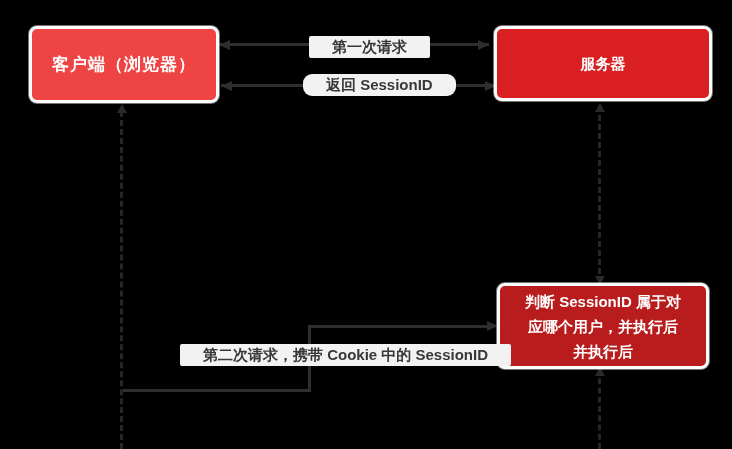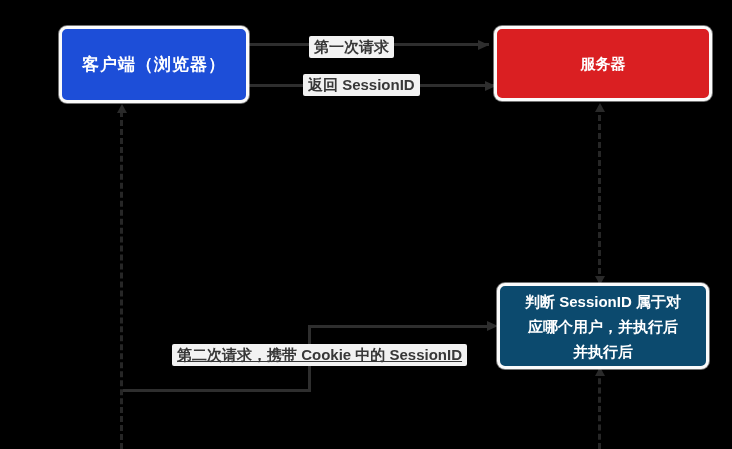--- a/index.html
+++ b/index.html
@@ -49,7 +49,7 @@
   
   .chip{
     position:absolute;background:#f2f2f2;color:#383838;font-weight:bold;font-size:15px;
-    padding:2px 5px;border-radius:2px;white-space:nowrap;z-index:4;line-height:18px;text-align:right;
+    padding:2px 23px;border-radius:2px;white-space:nowrap;z-index:4;line-height:18px;text-align:right;
   }
   .chip-first{left:309px;top:36px;}
   .chip-return{left:303px;top:74px;}

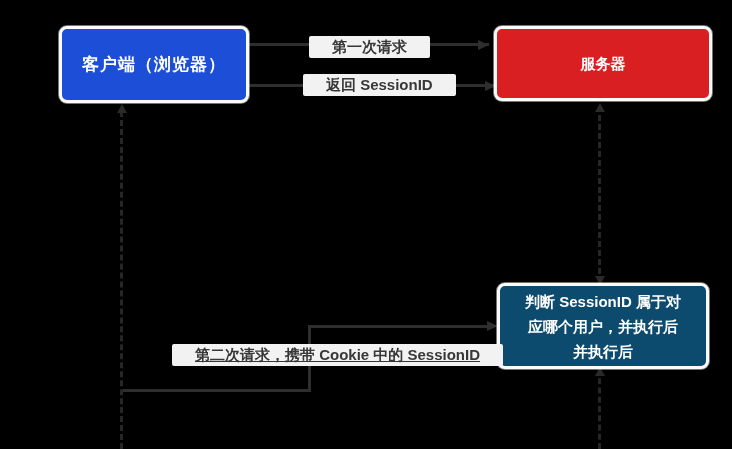--- a/index.html
+++ b/index.html
@@ -14,7 +14,7 @@
     border:3px solid #fbfbfb;border-radius:8px;color:#ffffff;font-weight:bold;
     box-shadow:0 0 0 1px rgba(210,210,210,.55);z-index:3;
   }
-  .node-client{left:29px;top:26px;width:190px;height:77px;background:#1d4ed8;font-size:17px;letter-spacing:1px;margin-left:30px;}
+  .node-client{left:29px;top:26px;width:190px;height:77px;background:#ef4444;font-size:17px;letter-spacing:1px;}
   .node-server{left:494px;top:26px;width:218px;height:75px;background:#da1f22;font-size:15px;line-height:21px;text-align:right;}
   .node-judge{left:497px;top:283px;width:212px;height:86px;background:#0c4a6e;font-size:15px;line-height:25px;}
   

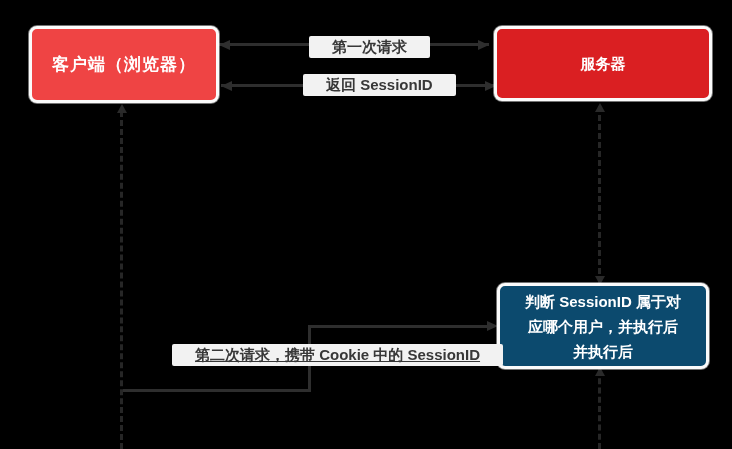--- a/index.html
+++ b/index.html
@@ -52,7 +52,7 @@
     padding:2px 23px;border-radius:2px;white-space:nowrap;z-index:4;line-height:18px;text-align:right;
   }
   .chip-first{left:309px;top:36px;}
-  .chip-return{left:303px;top:74px;}
+  .chip-return{left:303px;top:74px;border-radius:9px;}
   .chip-second{left:172px;top:344px;text-decoration:underline;}
 </style>
 </head>

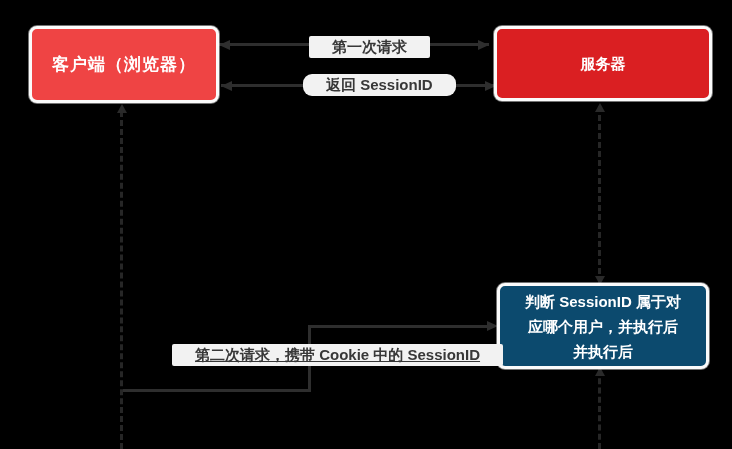--- a/index.html
+++ b/index.html
@@ -16,7 +16,7 @@
   }
   .node-client{left:29px;top:26px;width:190px;height:77px;background:#ef4444;font-size:17px;letter-spacing:1px;}
   .node-server{left:494px;top:26px;width:218px;height:75px;background:#da1f22;font-size:15px;line-height:21px;text-align:right;}
-  .node-judge{left:497px;top:283px;width:212px;height:86px;background:#0c4a6e;font-size:15px;line-height:25px;}
+  .node-judge{left:497px;top:283px;width:212px;height:86px;background:#b91c1c;font-size:15px;line-height:25px;}
   
   .hline,.vline{position:absolute;background:#2e2e2e;z-index:1;}
   .hline{height:3px;}

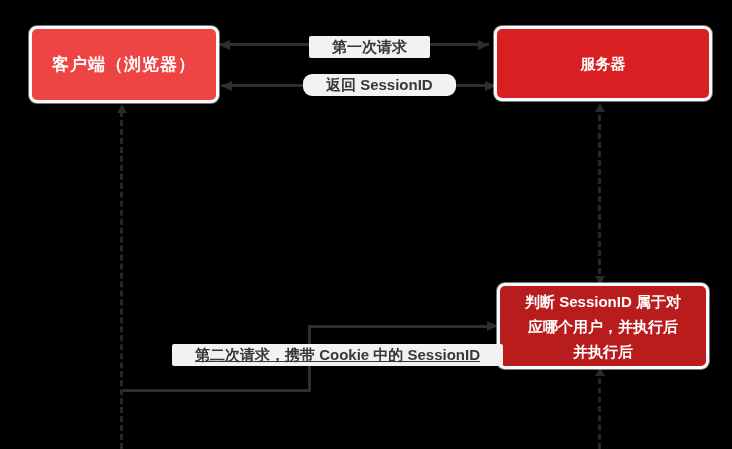--- a/index.html
+++ b/index.html
@@ -53,7 +53,7 @@
   }
   .chip-first{left:309px;top:36px;}
   .chip-return{left:303px;top:74px;border-radius:9px;}
-  .chip-second{left:172px;top:344px;text-decoration:underline;}
+  .chip-second{left:180px;top:344px;}
 </style>
 </head>
 <body>

